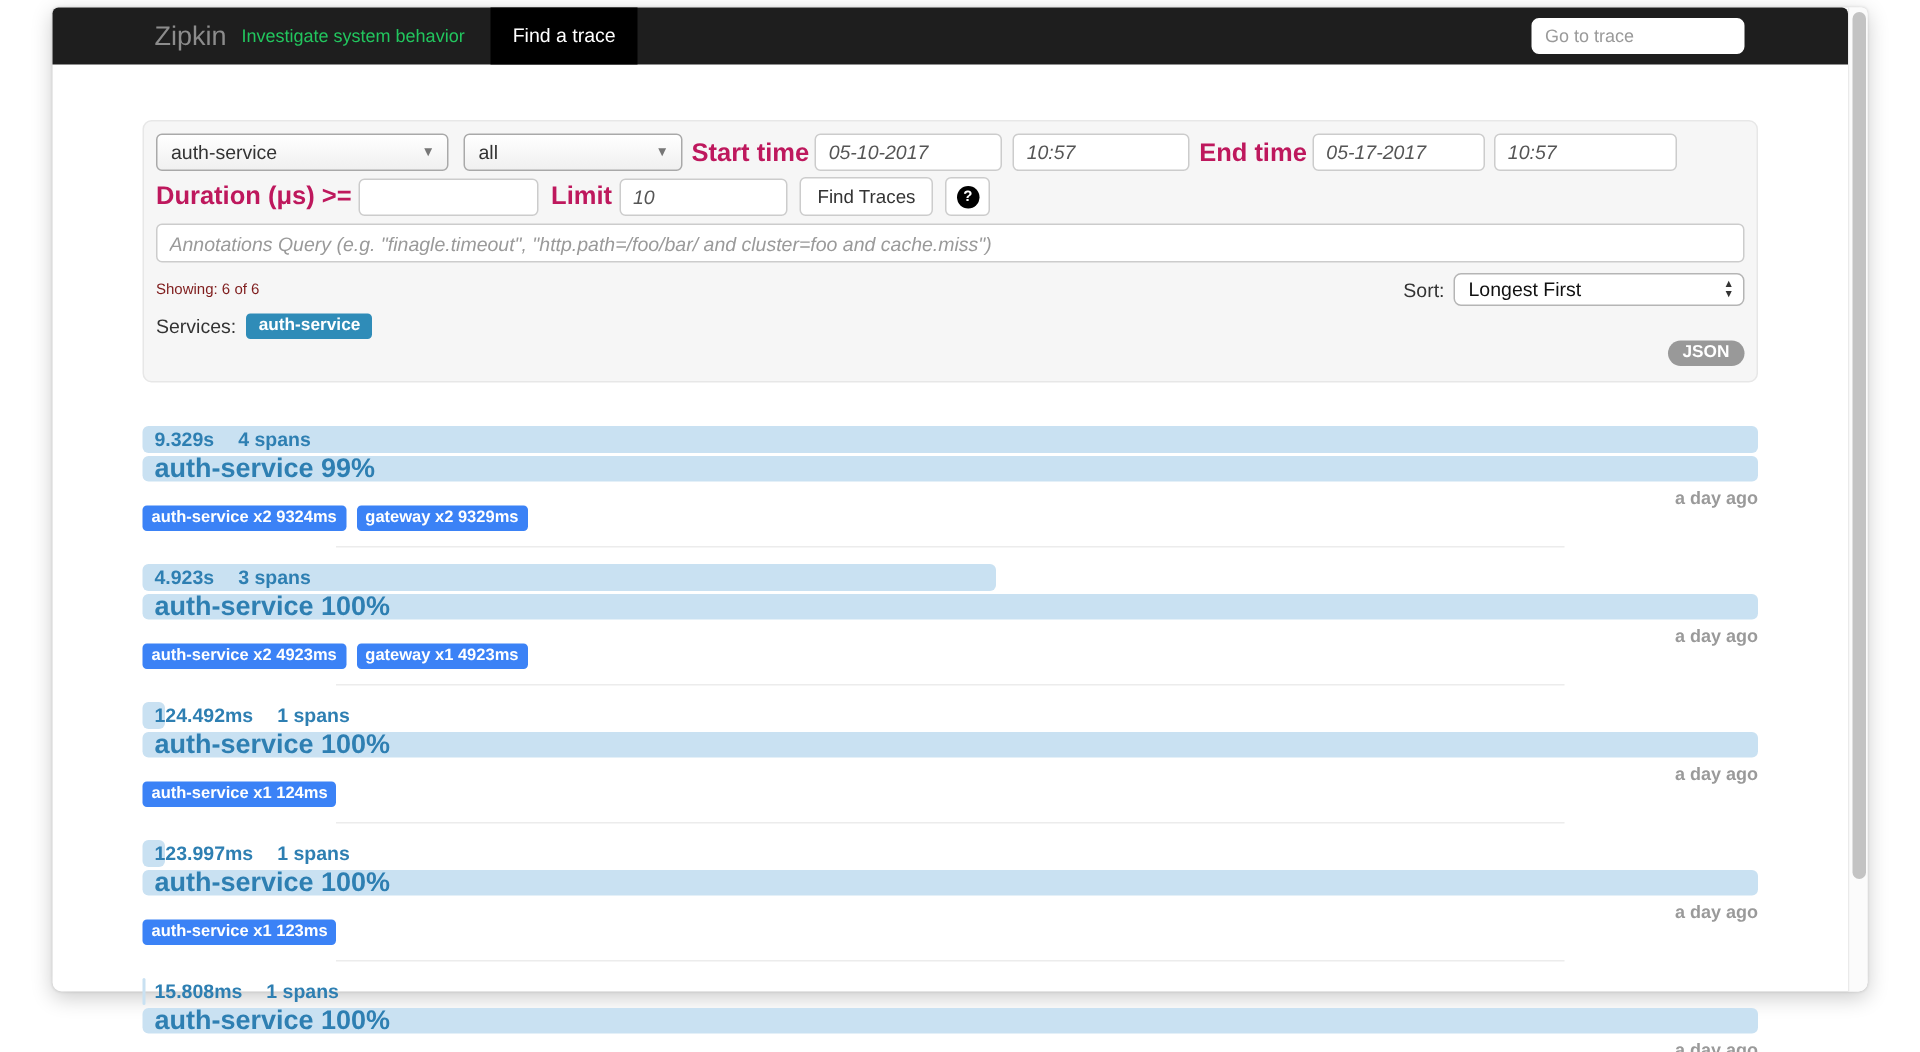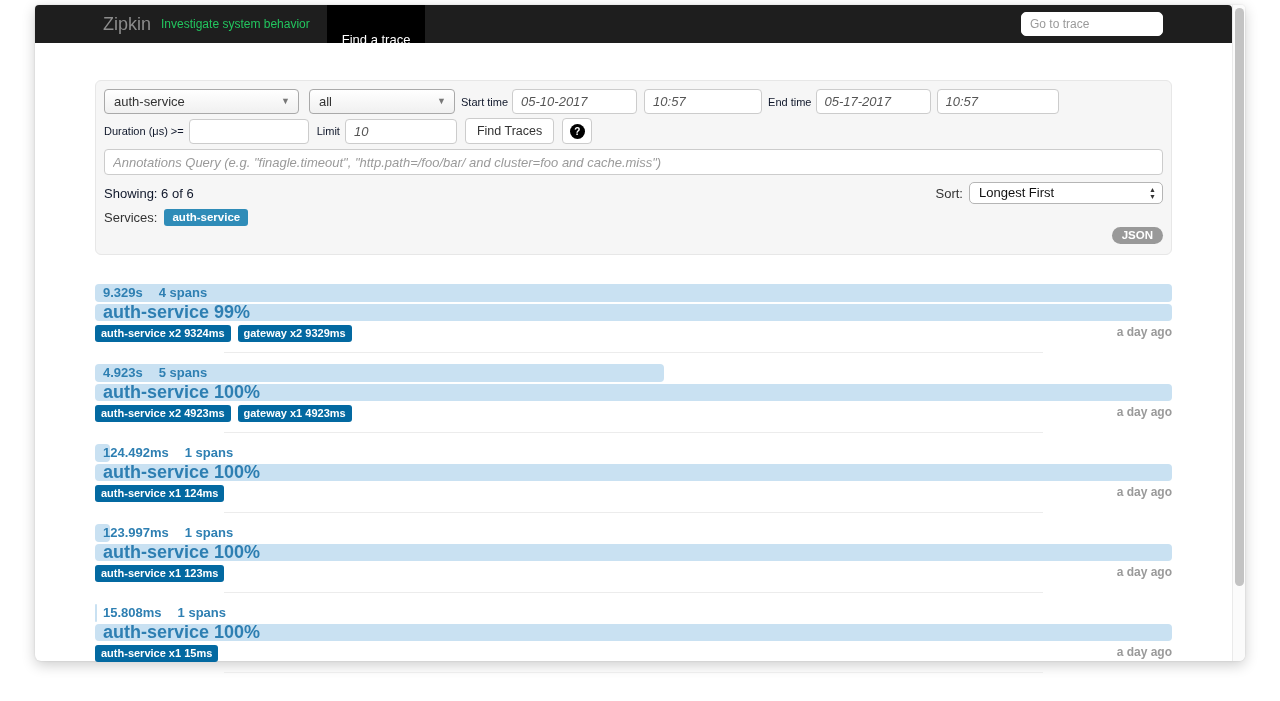--- a/index.html
+++ b/index.html
@@ -22,7 +22,7 @@
   }
   .brand { margin-left:68px; font-size:18px; color:#8c8c8c; }
   .tagline { margin-left:10px; font-size:12px; color:#22c55e; }
-  .tab { height:38px; line-height:38px; padding:16px 15px; font-size:13px; color:#9d9d9d; cursor:pointer; }
+  .tab { height:38px; line-height:38px; padding:0 15px; font-size:13px; color:#9d9d9d; cursor:pointer; }
   .tab.active { background:#000; color:#fff; margin-left:17px; }
   .goto-input {
     margin-left:auto; margin-right:69px; width:142px; height:24px;

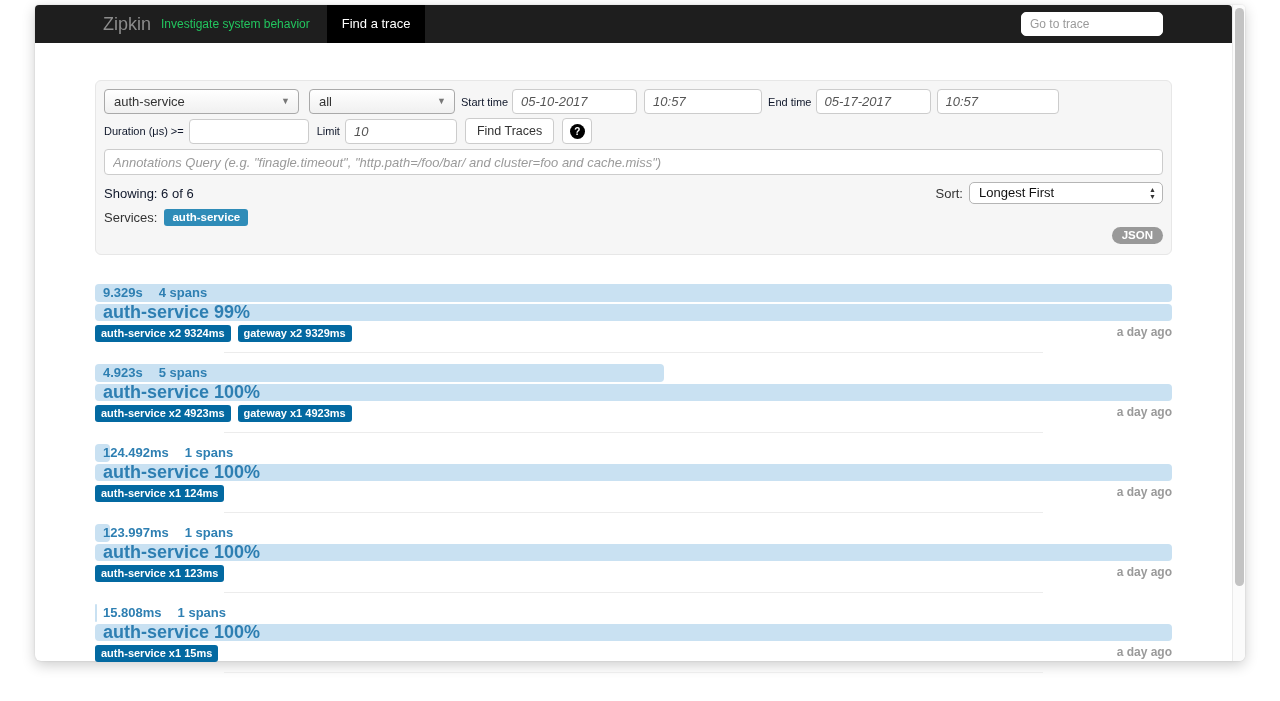--- a/index.html
+++ b/index.html
@@ -43,7 +43,7 @@
     padding:8px 8px 10px 8px;
   }
   .frow { display:flex; align-items:center; }
-  .flabel { font-size:11px; font-weight:normal; color:#0f172a; white-space:nowrap; }
+  .flabel { font-size:17px; font-weight:bold; color:#be185d; white-space:nowrap; }
   .tinput {
     height:25px; border:1px solid #ccc; border-radius:4px; padding:0 8px;
     font-size:13px; color:#555; background:#fff; font-family:"Liberation Sans", sans-serif; outline:none;font-style:italic;

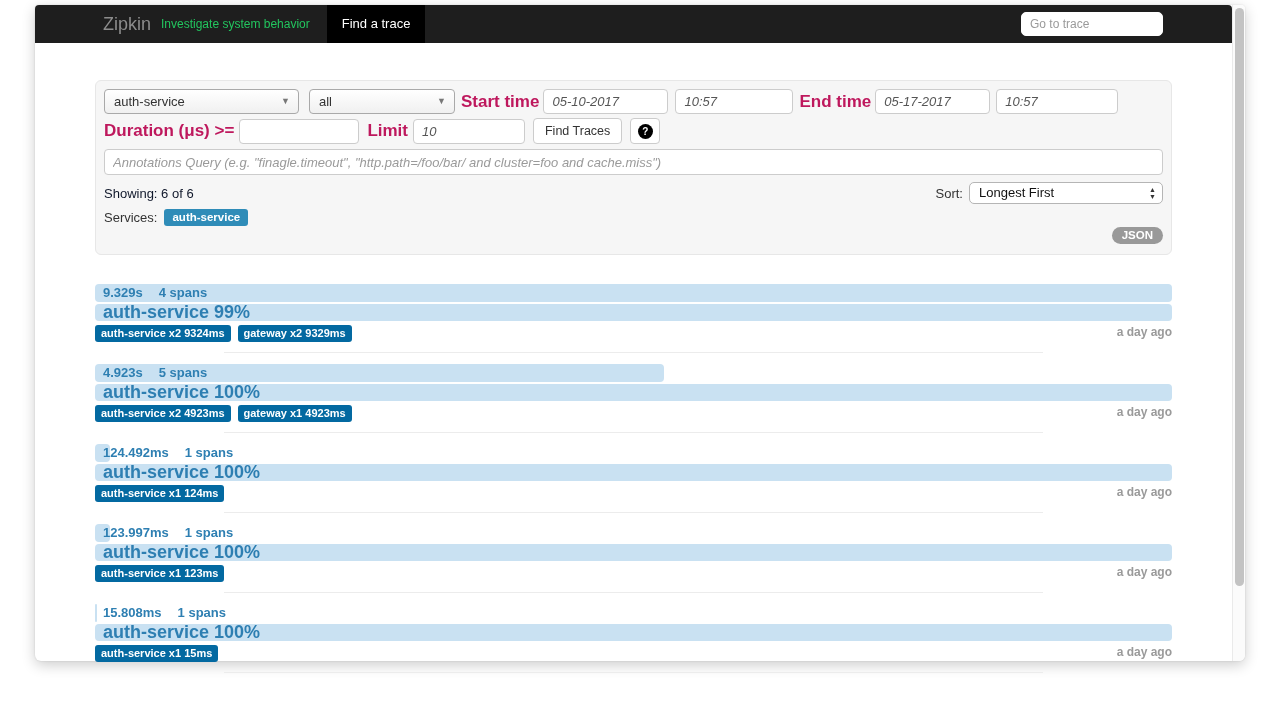--- a/index.html
+++ b/index.html
@@ -68,7 +68,7 @@
   }
   .annotations { width:100%; margin-top:5px; height:26px; }
   .row-showing { display:flex; justify-content:space-between; align-items:center; margin-top:7px; }
-  .showing-text { font-size:13px; color:#0f172a; }
+  .showing-text { font-size:10px; color:#7f1d1d; }
   .sort-wrap { display:flex; align-items:center; }
   .sort-label { font-size:13px; color:#333; margin-right:6px; }
   .sort-select {

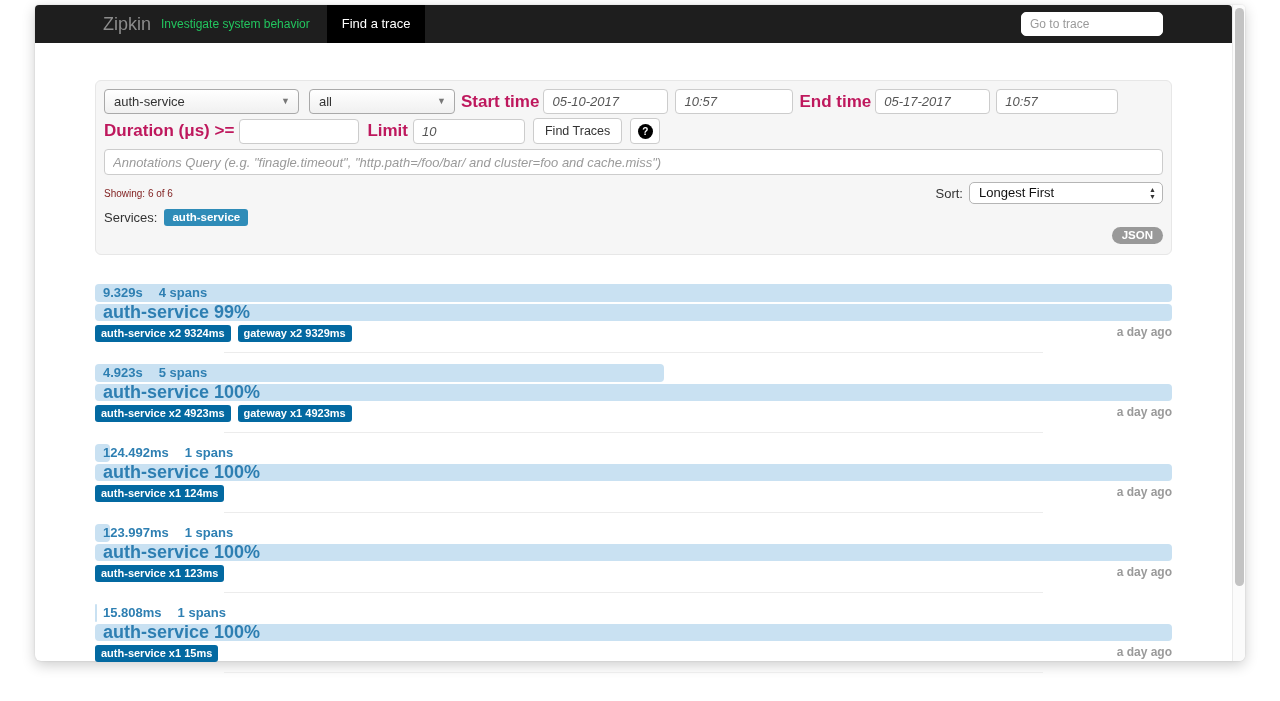--- a/index.html
+++ b/index.html
@@ -102,8 +102,8 @@
   }
   .tags-row { display:flex; align-items:flex-start; min-height:17px; }
   .tag {
-    background:#0369a1; color:#fff; font-weight:bold; font-size:11px;
-    padding:2px 6px 3px; border-radius:3px; margin-right:7px; white-space:nowrap;
+    background:#3b82f6; color:#fff; font-weight:bold; font-size:11px;
+    padding:2px 6px 3px; border-radius:3px; margin-right:7px; white-space:nowrap;margin-top:12px;
   }
   .age { margin-left:auto; color:#9a9a9a; font-weight:bold; font-size:12px; }
   .divider { width:76%; margin:10px auto 0; border:0; border-top:1px solid #ececec; height:0; }

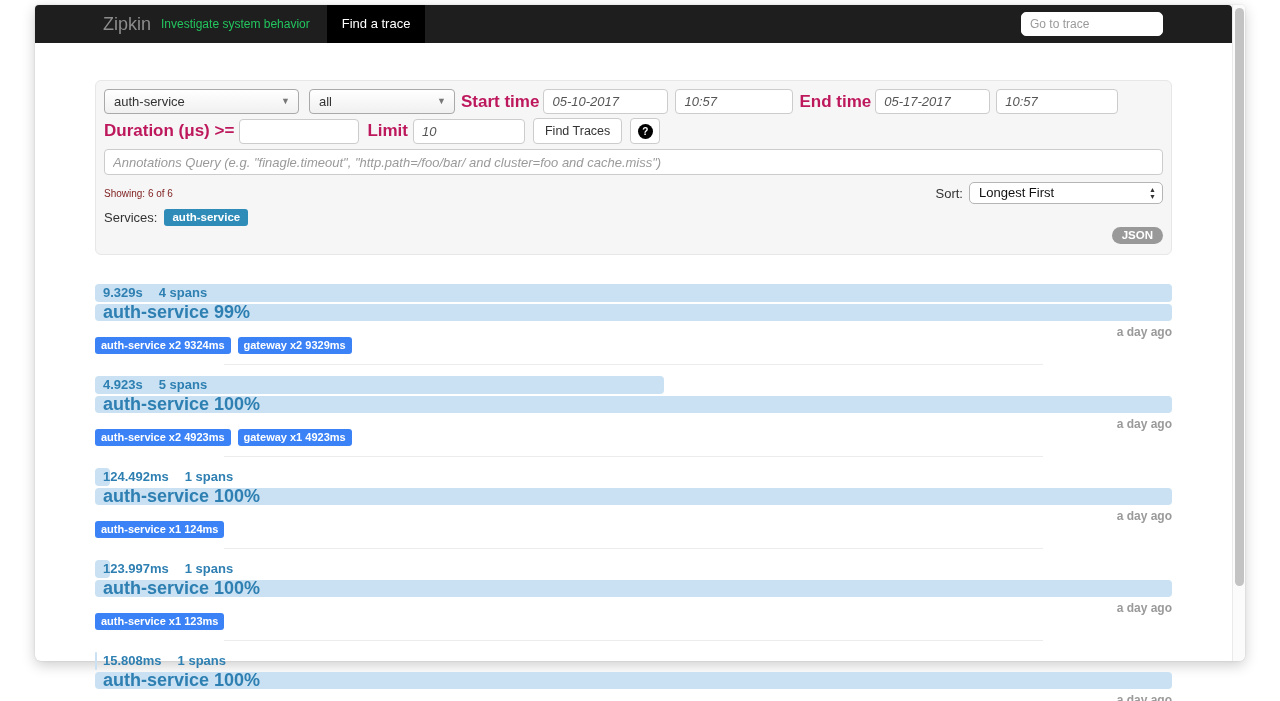--- a/index.html
+++ b/index.html
@@ -202,7 +202,7 @@
     <div class="bar-row">
       <div class="duration-bar" style="width: 52.8%;"></div>
       <div class="bar-text">
-        <span>4.923s</span><span class="spans-label">5 spans</span>
+        <span>4.923s</span><span class="spans-label">3 spans</span>
       </div>
     </div>
     <div class="service-bar">auth-service 100%</div>

